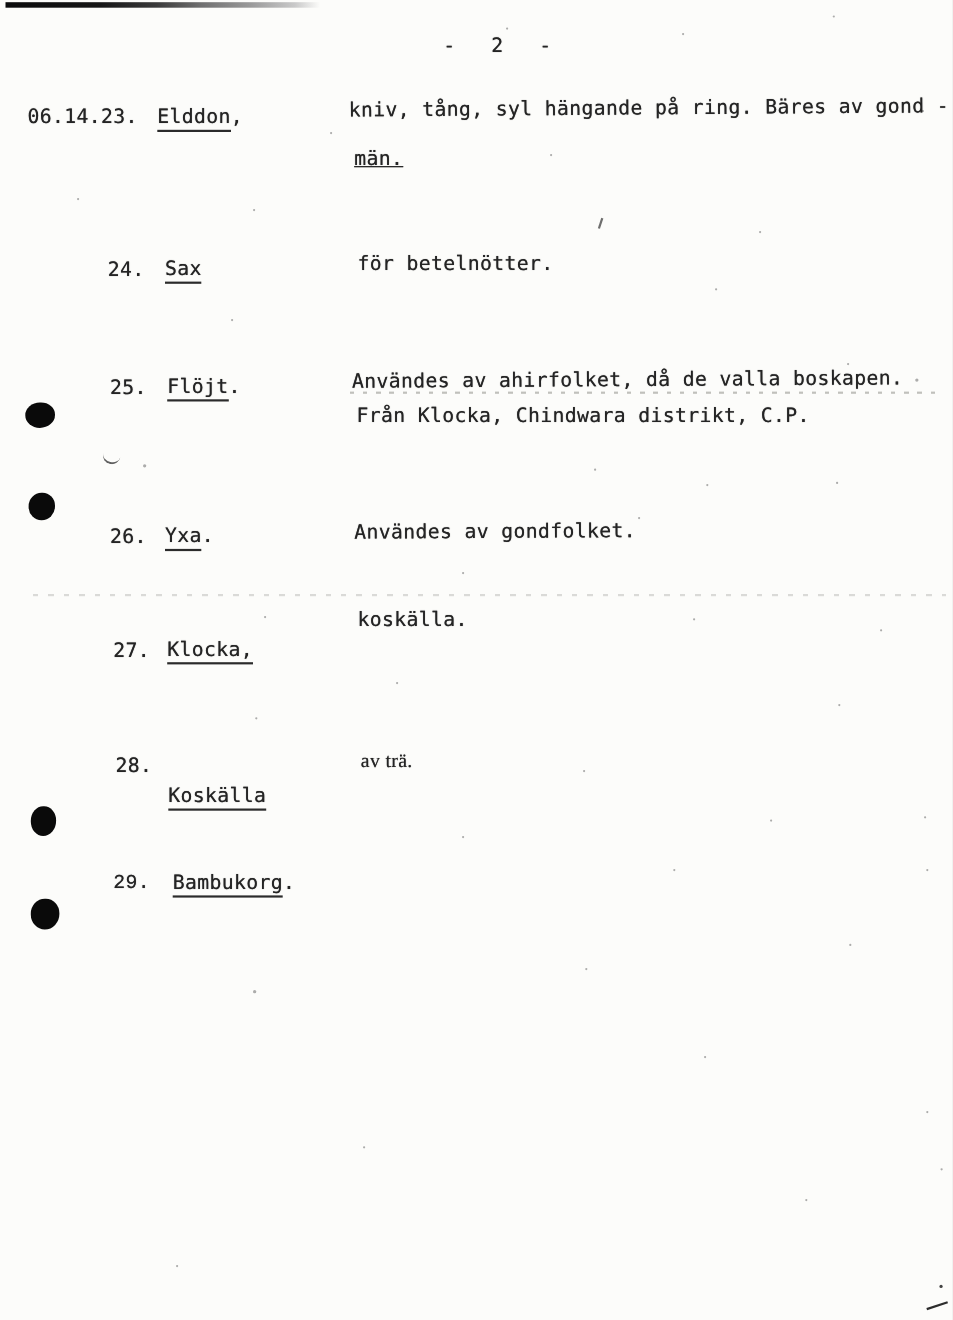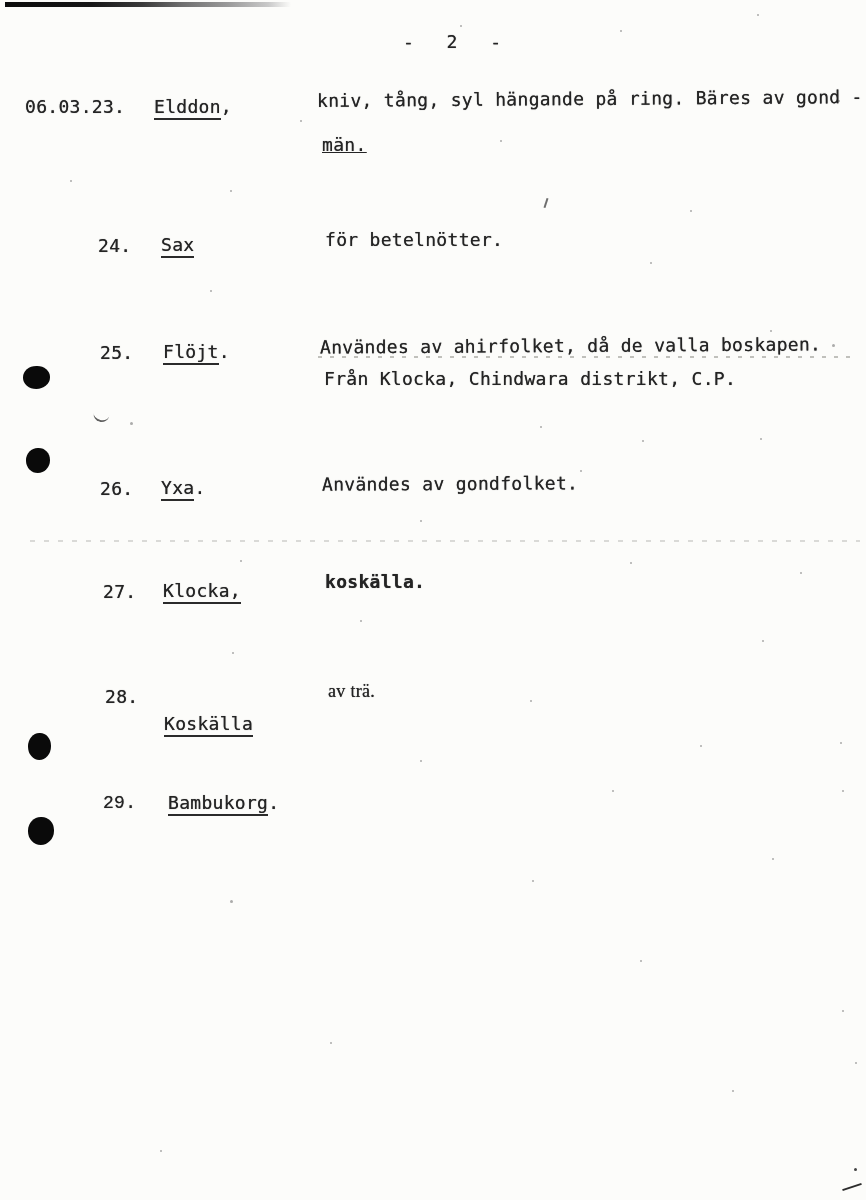--- a/index.html
+++ b/index.html
@@ -161,7 +161,7 @@
   <div id="pageheader">- 2 -</div>
 
   <div>
-    <span class="txt" style="left:25px; top:97px;">06.03.23.</span>
+    <span class="txt" style="left:25px; top:97px;">06.14.23.</span>
     <span class="txt" style="left:143px; top:97px;"><span class="ul">Elddon</span><span>,</span></span>
     <span class="txt" style="left:317px; top:89px; transform:rotate(-0.4deg);">kniv, tång, syl hängande på ring. Bäres av gond -</span>
     <span class="txt" style="left:322px; top:135px;text-decoration:underline;">män.</span>

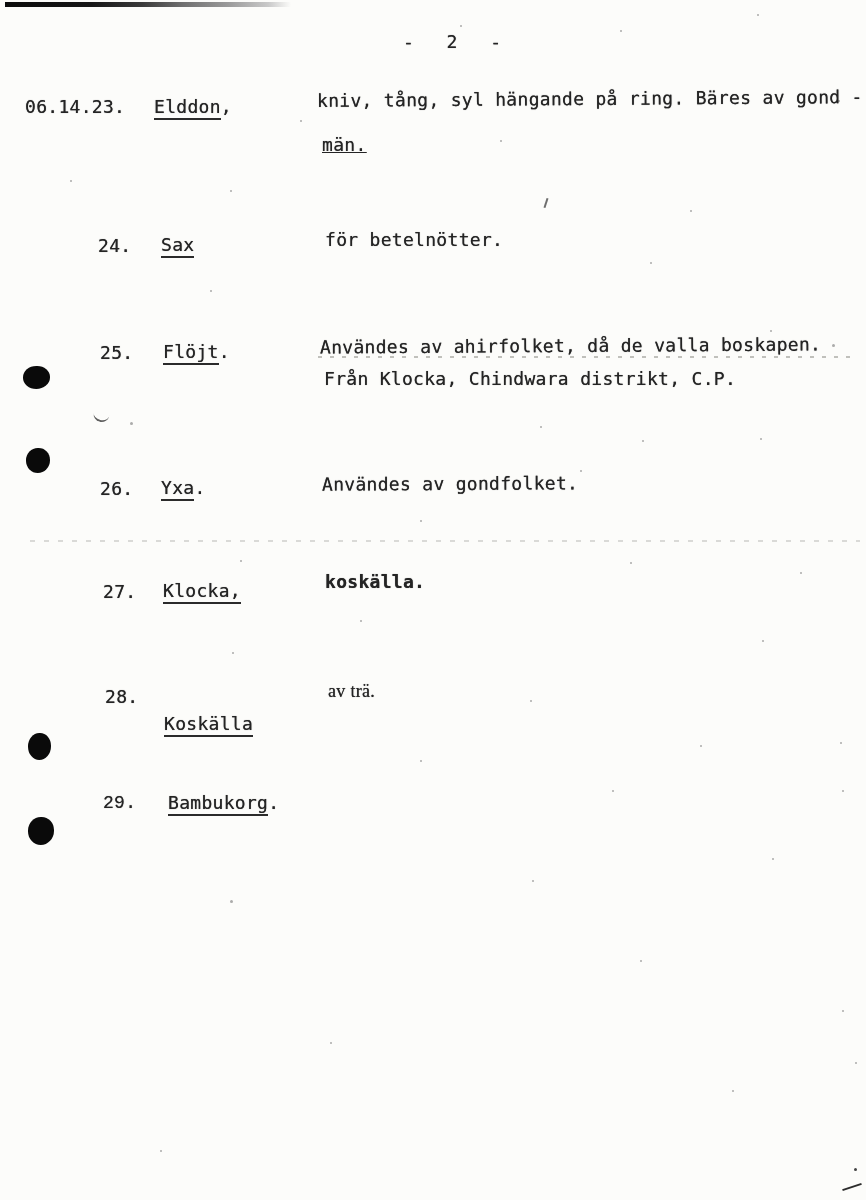--- a/index.html
+++ b/index.html
@@ -24,7 +24,6 @@
   .ul {
     border-bottom: 2px solid #2b2b2b;
     padding-bottom: 1px;
-    margin-left: 11px;
   }
   #pageheader {
     position: absolute;

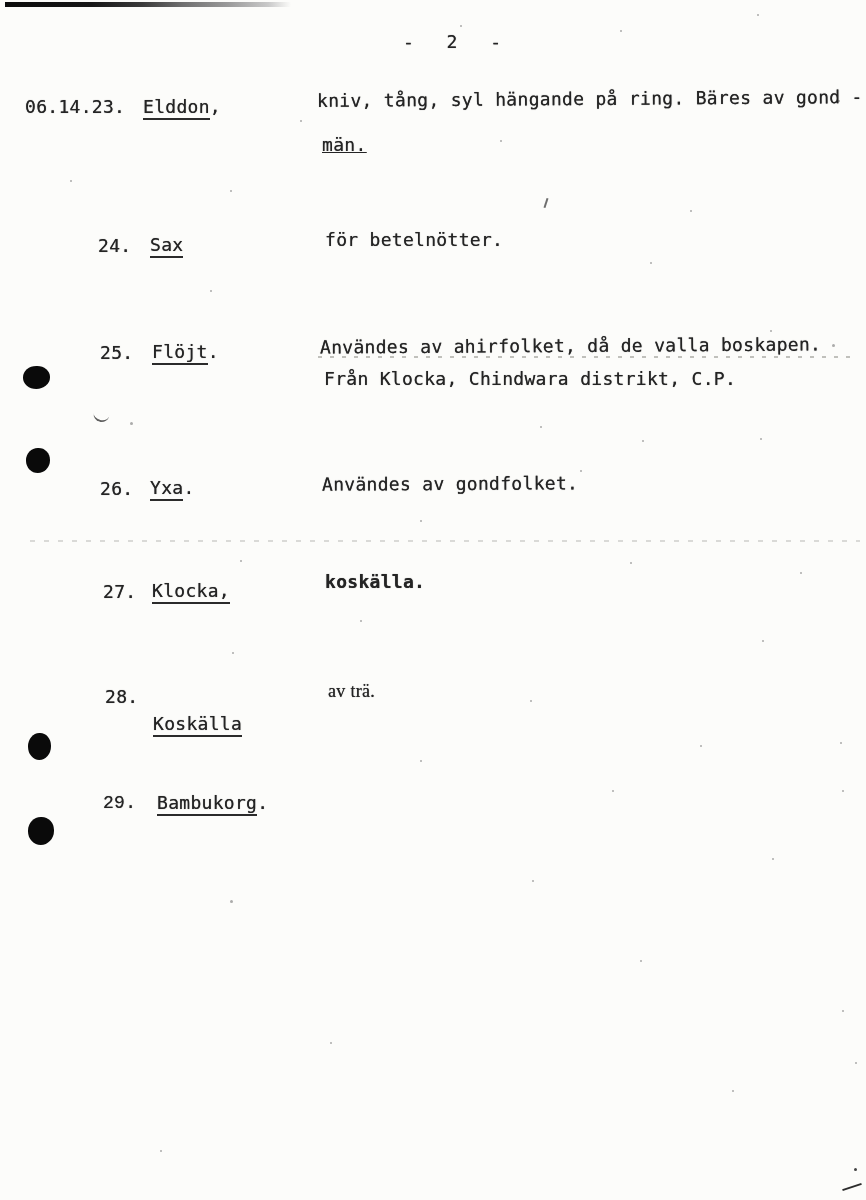--- a/index.html
+++ b/index.html
@@ -188,7 +188,7 @@
   <div>
     <span class="txt" style="left:103px; top:582px;">27.</span>
     <span class="txt" style="left:152px; top:581px;"><span class="ul">Klocka,</span><span></span></span>
-    <span class="txt" style="left:325px; top:572px;font-weight:bold;">koskälla.</span>
+    <span class="txt" style="left:325px; top:554px;">koskälla.</span>
   </div>
 
   <div>

